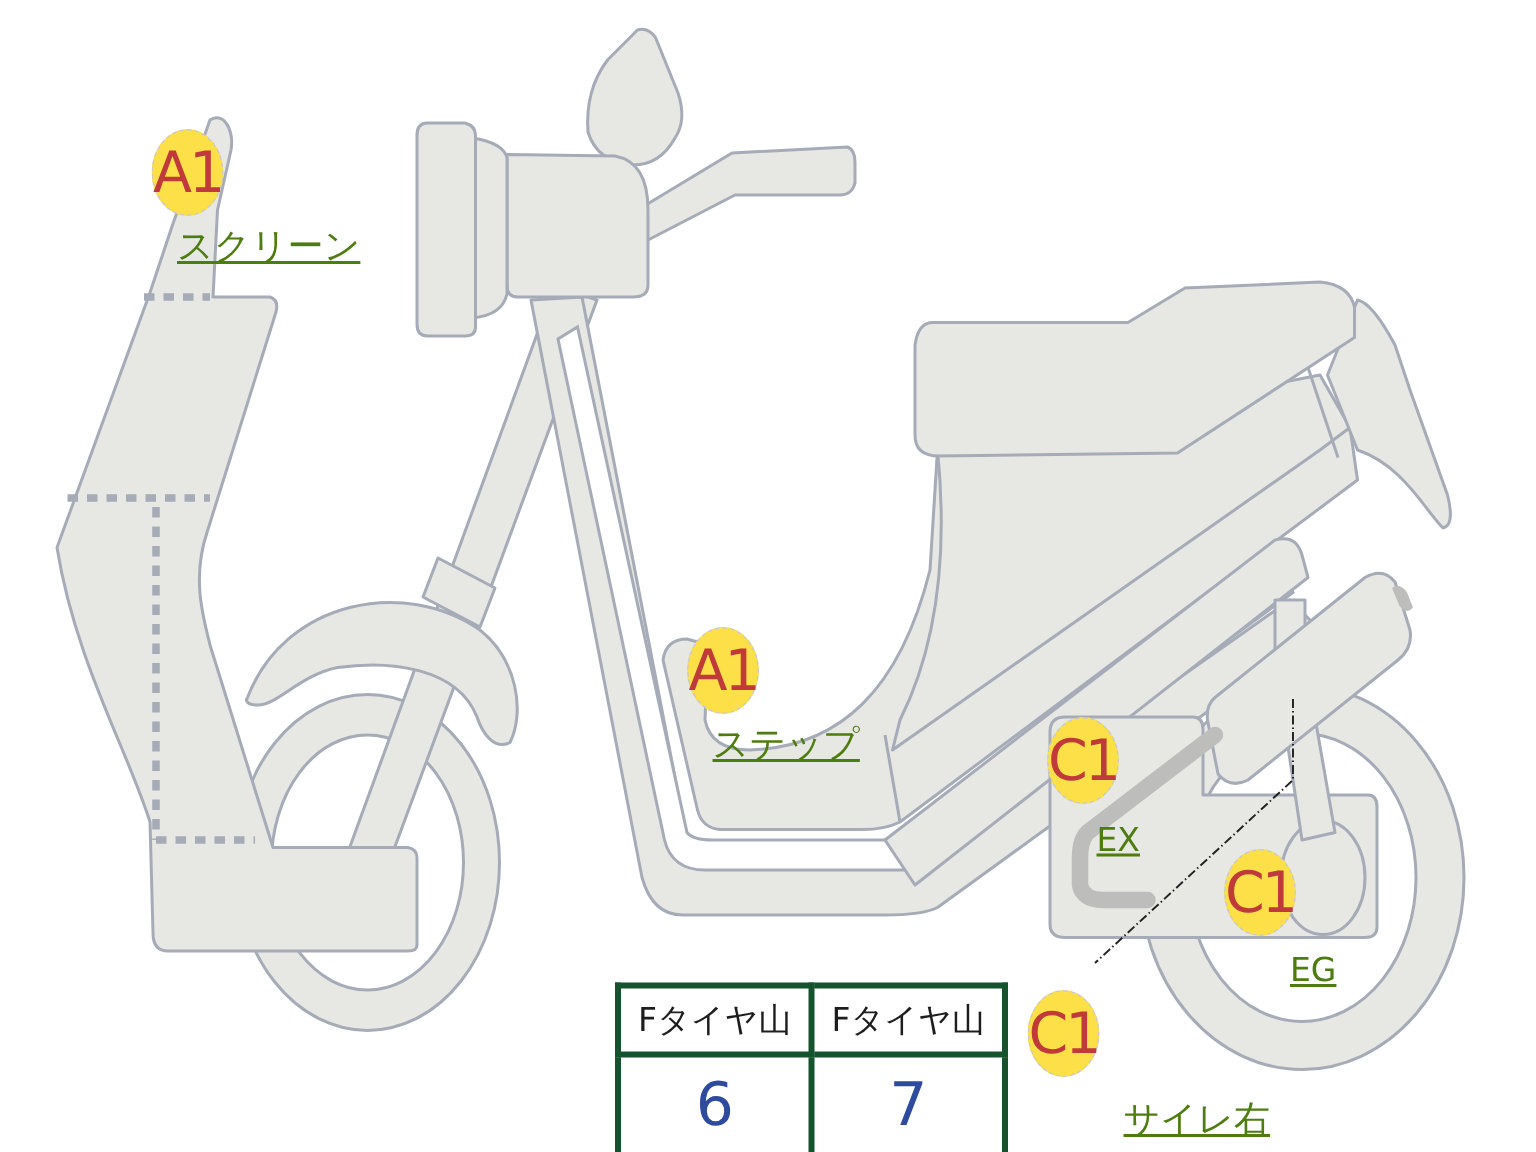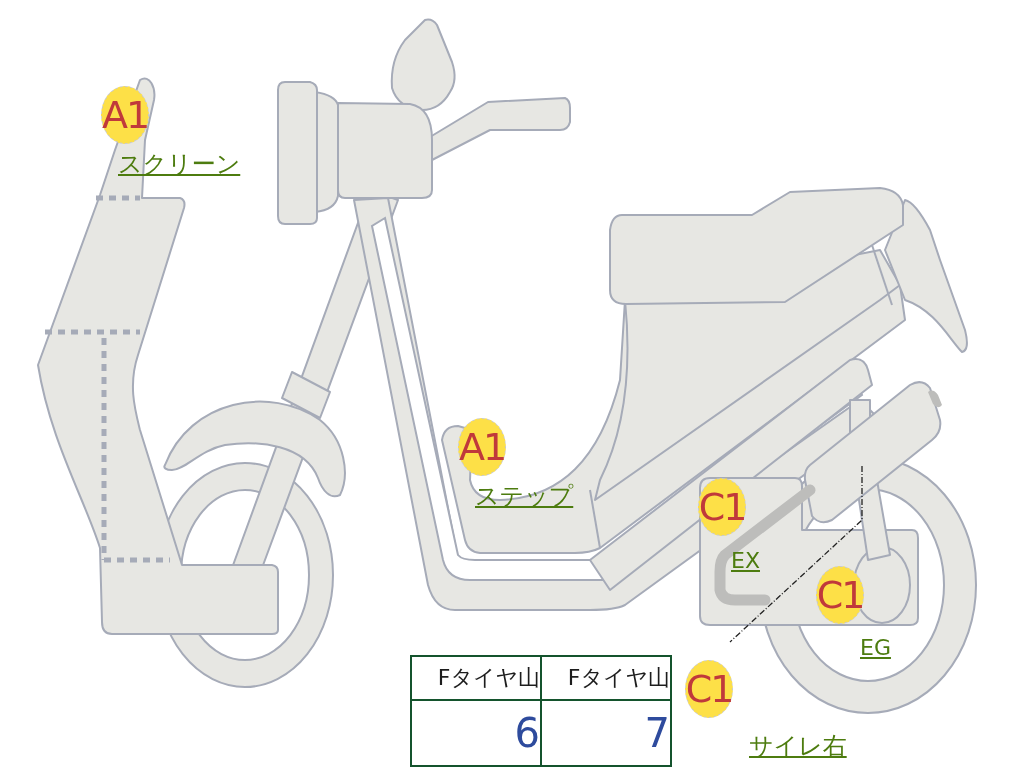--- a/index.html
+++ b/index.html
@@ -23,7 +23,7 @@
 
   .tread-table { position: absolute; left: 410px; top: 655px; width: 262px; height: 110px;
                  border: 2px solid #a8aab3; border-collapse: collapse; background: #fff; }
-  .tread-table td { border: 2px solid #14532d; text-align: right; padding: 0; }
+  .tread-table td { border: 4px solid #14532d; text-align: center; padding: 0; }
   .tread-table .hdr td { height: 42px; font-size: 22px; color: #1d1d1d; }
   .tread-table .val td { height: 64px; font-size: 40px; color: #2e4b9d; }
 </style>

